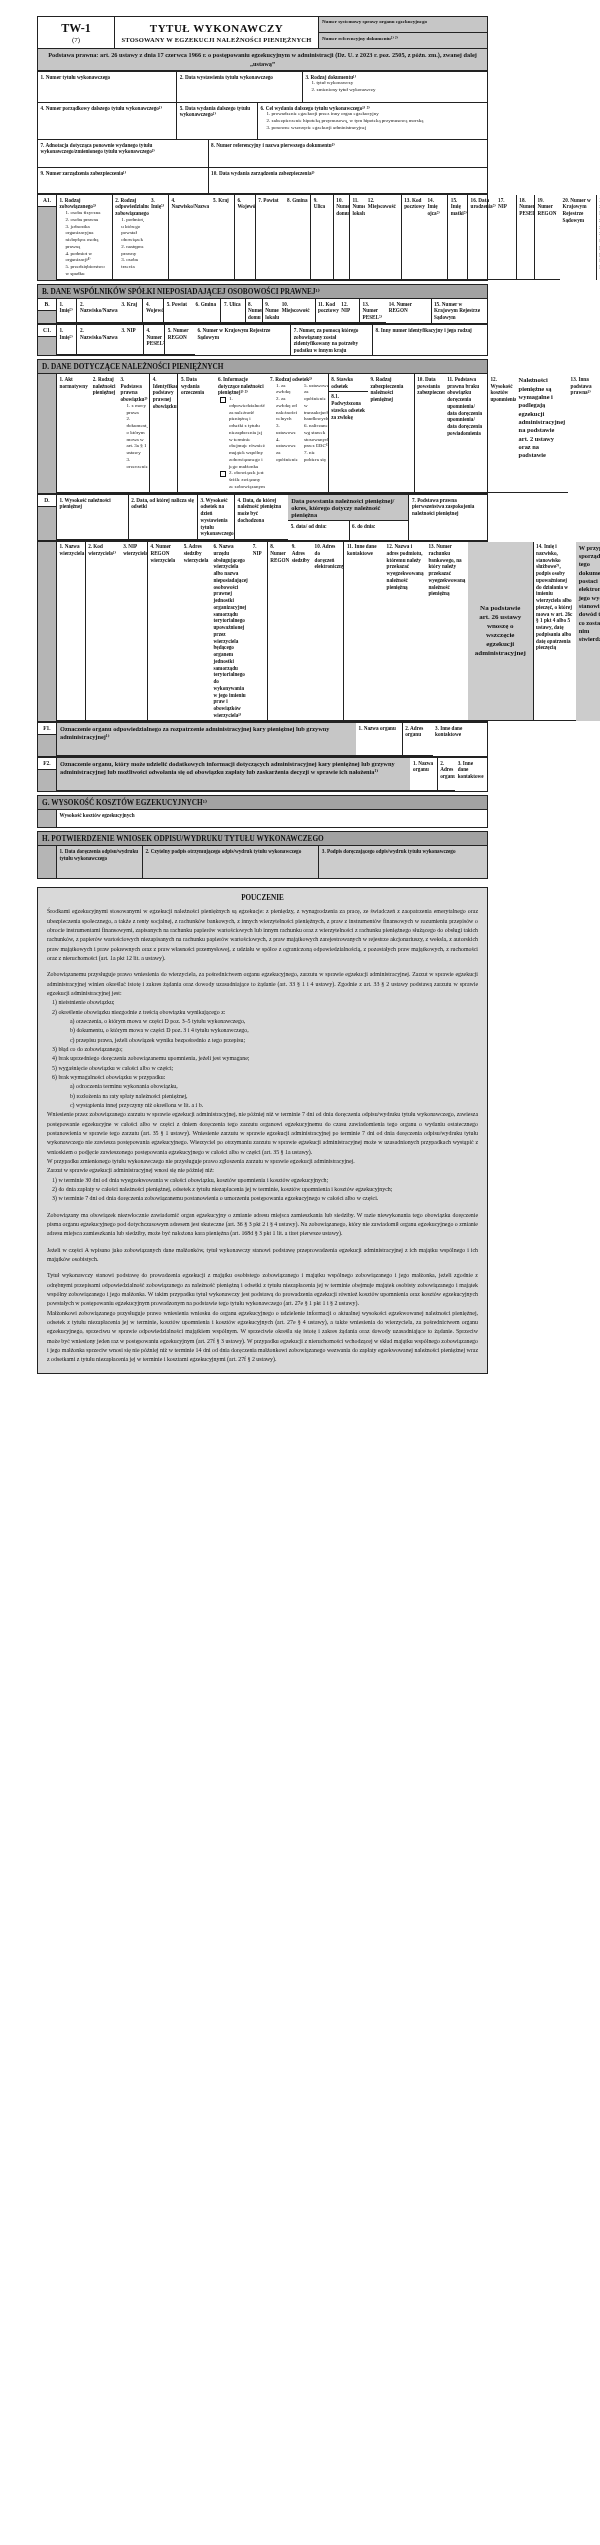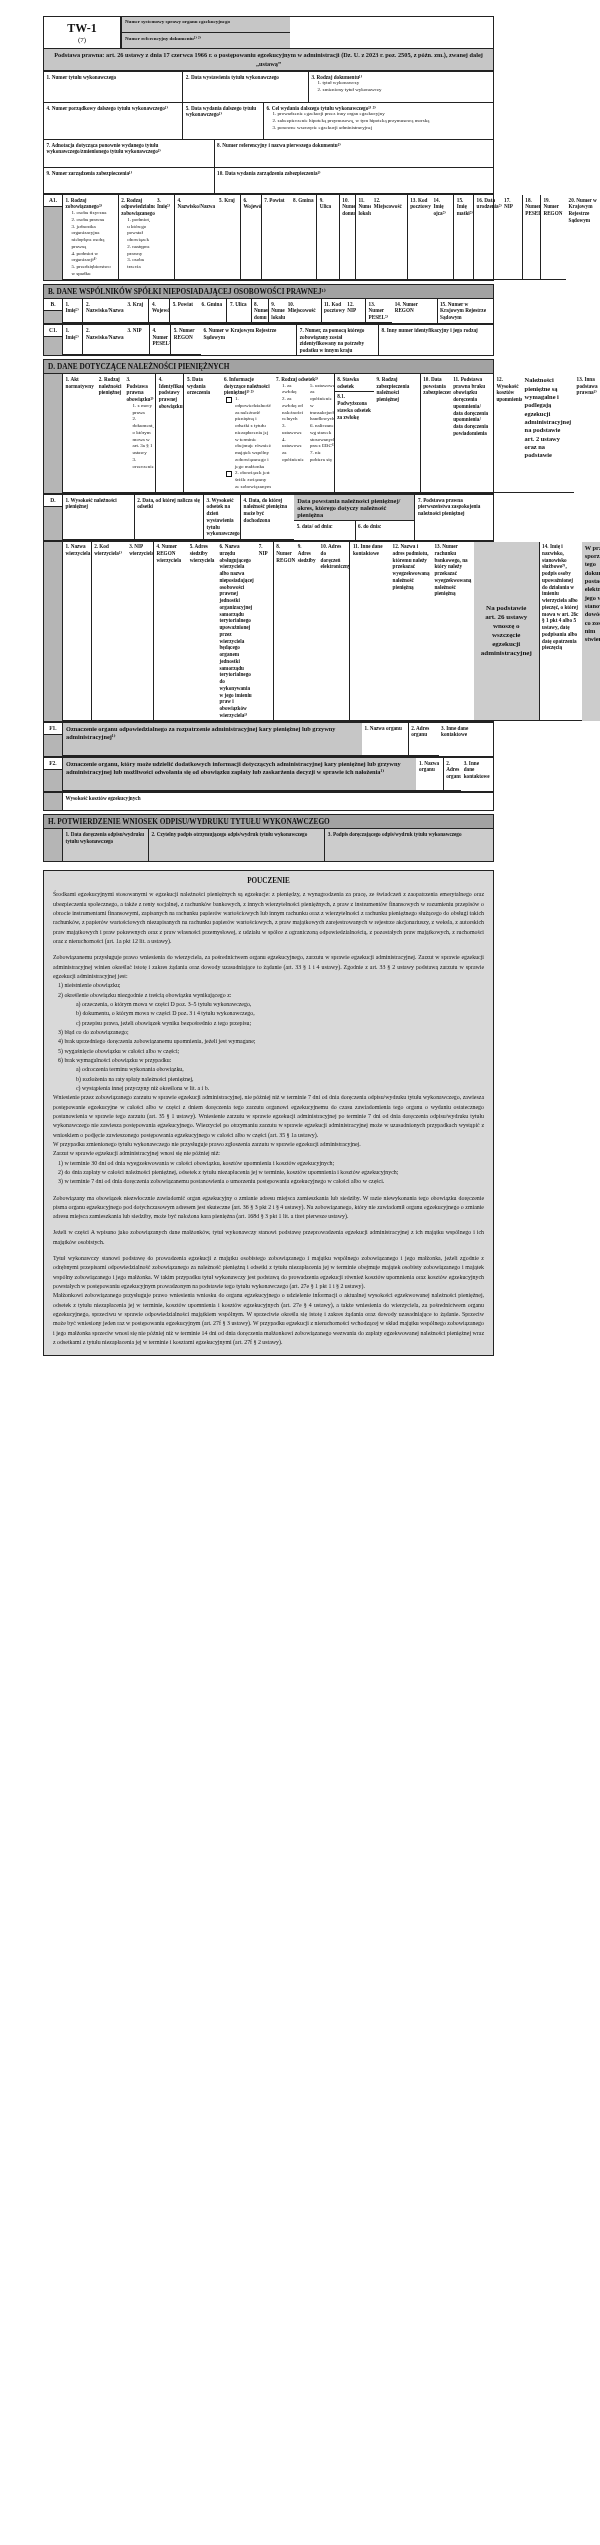--- a/index.html
+++ b/index.html
@@ -4,7 +4,7 @@
 <style>
   html,body{margin:0;padding:0;background:#fff;}
   body{width:600px;height:2545px;font-family:"Liberation Serif","DejaVu Serif",serif;color:#111;position:relative;}
-  #page{position:absolute;left:37px;top:16px;width:451px;margin-left:6px;}
+  #page{position:absolute;left:37px;top:16px;width:451px;}
   .formbox{border:1.2px solid #222;}
   
   #hdr{display:flex;align-items:stretch;}

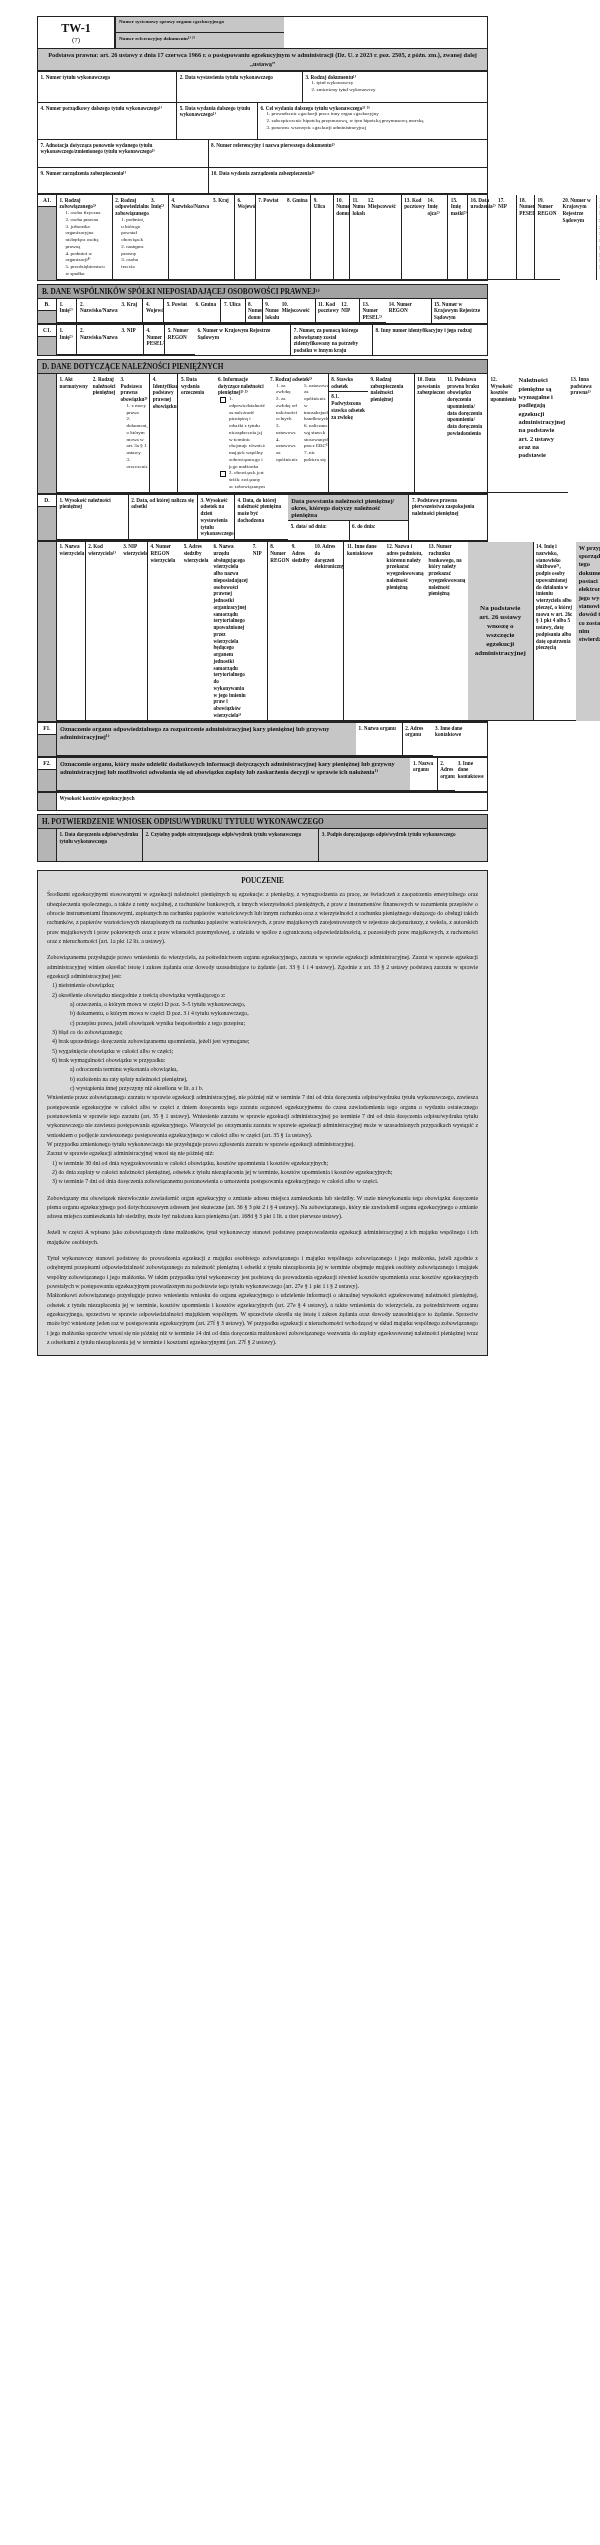--- a/index.html
+++ b/index.html
@@ -64,6 +64,10 @@
       <div class="code">TW-1</div>
       <div class="variant">(7)</div>
     </div>
+    <div id="hdr-title">
+      <div class="t1">TYTUŁ WYKONAWCZY</div>
+      <div class="t2">STOSOWANY W EGZEKUCJI NALEŻNOŚCI PIENIĘŻNYCH</div>
+    </div>
     <div id="hdr-right">
       <div class="hcell">Numer systemowy sprawy organu egzekucyjnego</div>
       <div class="hcell">Numer referencyjny dokumentu¹⁾ ²⁾</div>

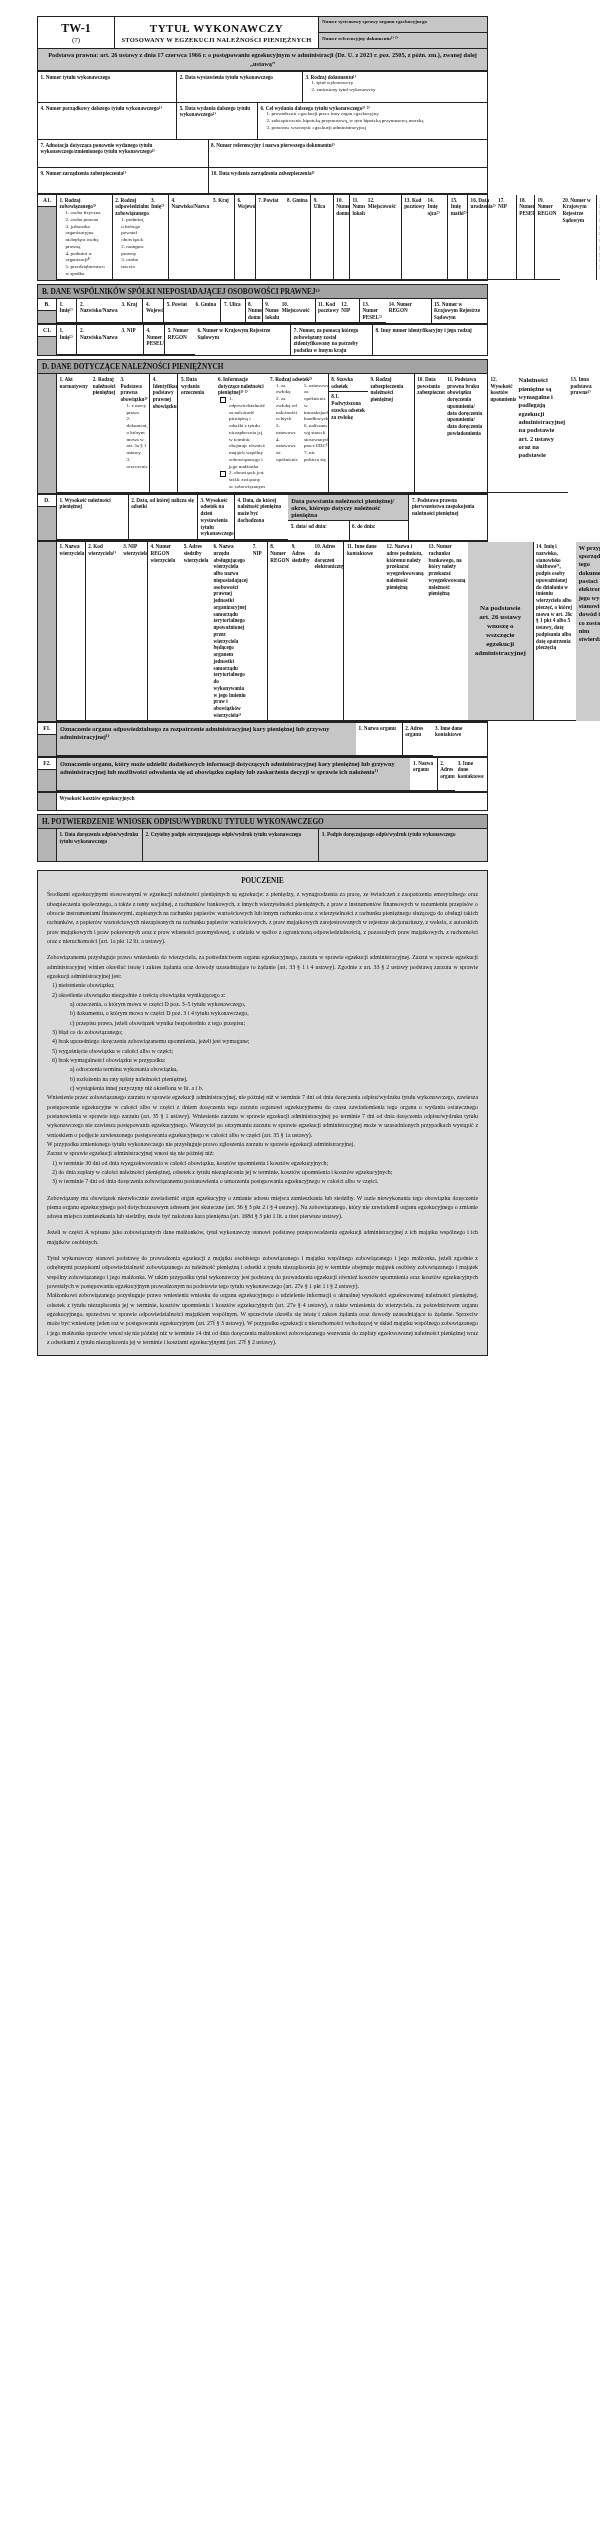--- a/index.html
+++ b/index.html
@@ -573,6 +573,7 @@
           </div>
         </div>
       </div>
+      <div class="sechead">G. WYSOKOŚĆ KOSZTÓW EGZEKUCYJNYCH¹⁾</div>
       <div class="block">
         <div class="side"></div>
         <div class="rows">

